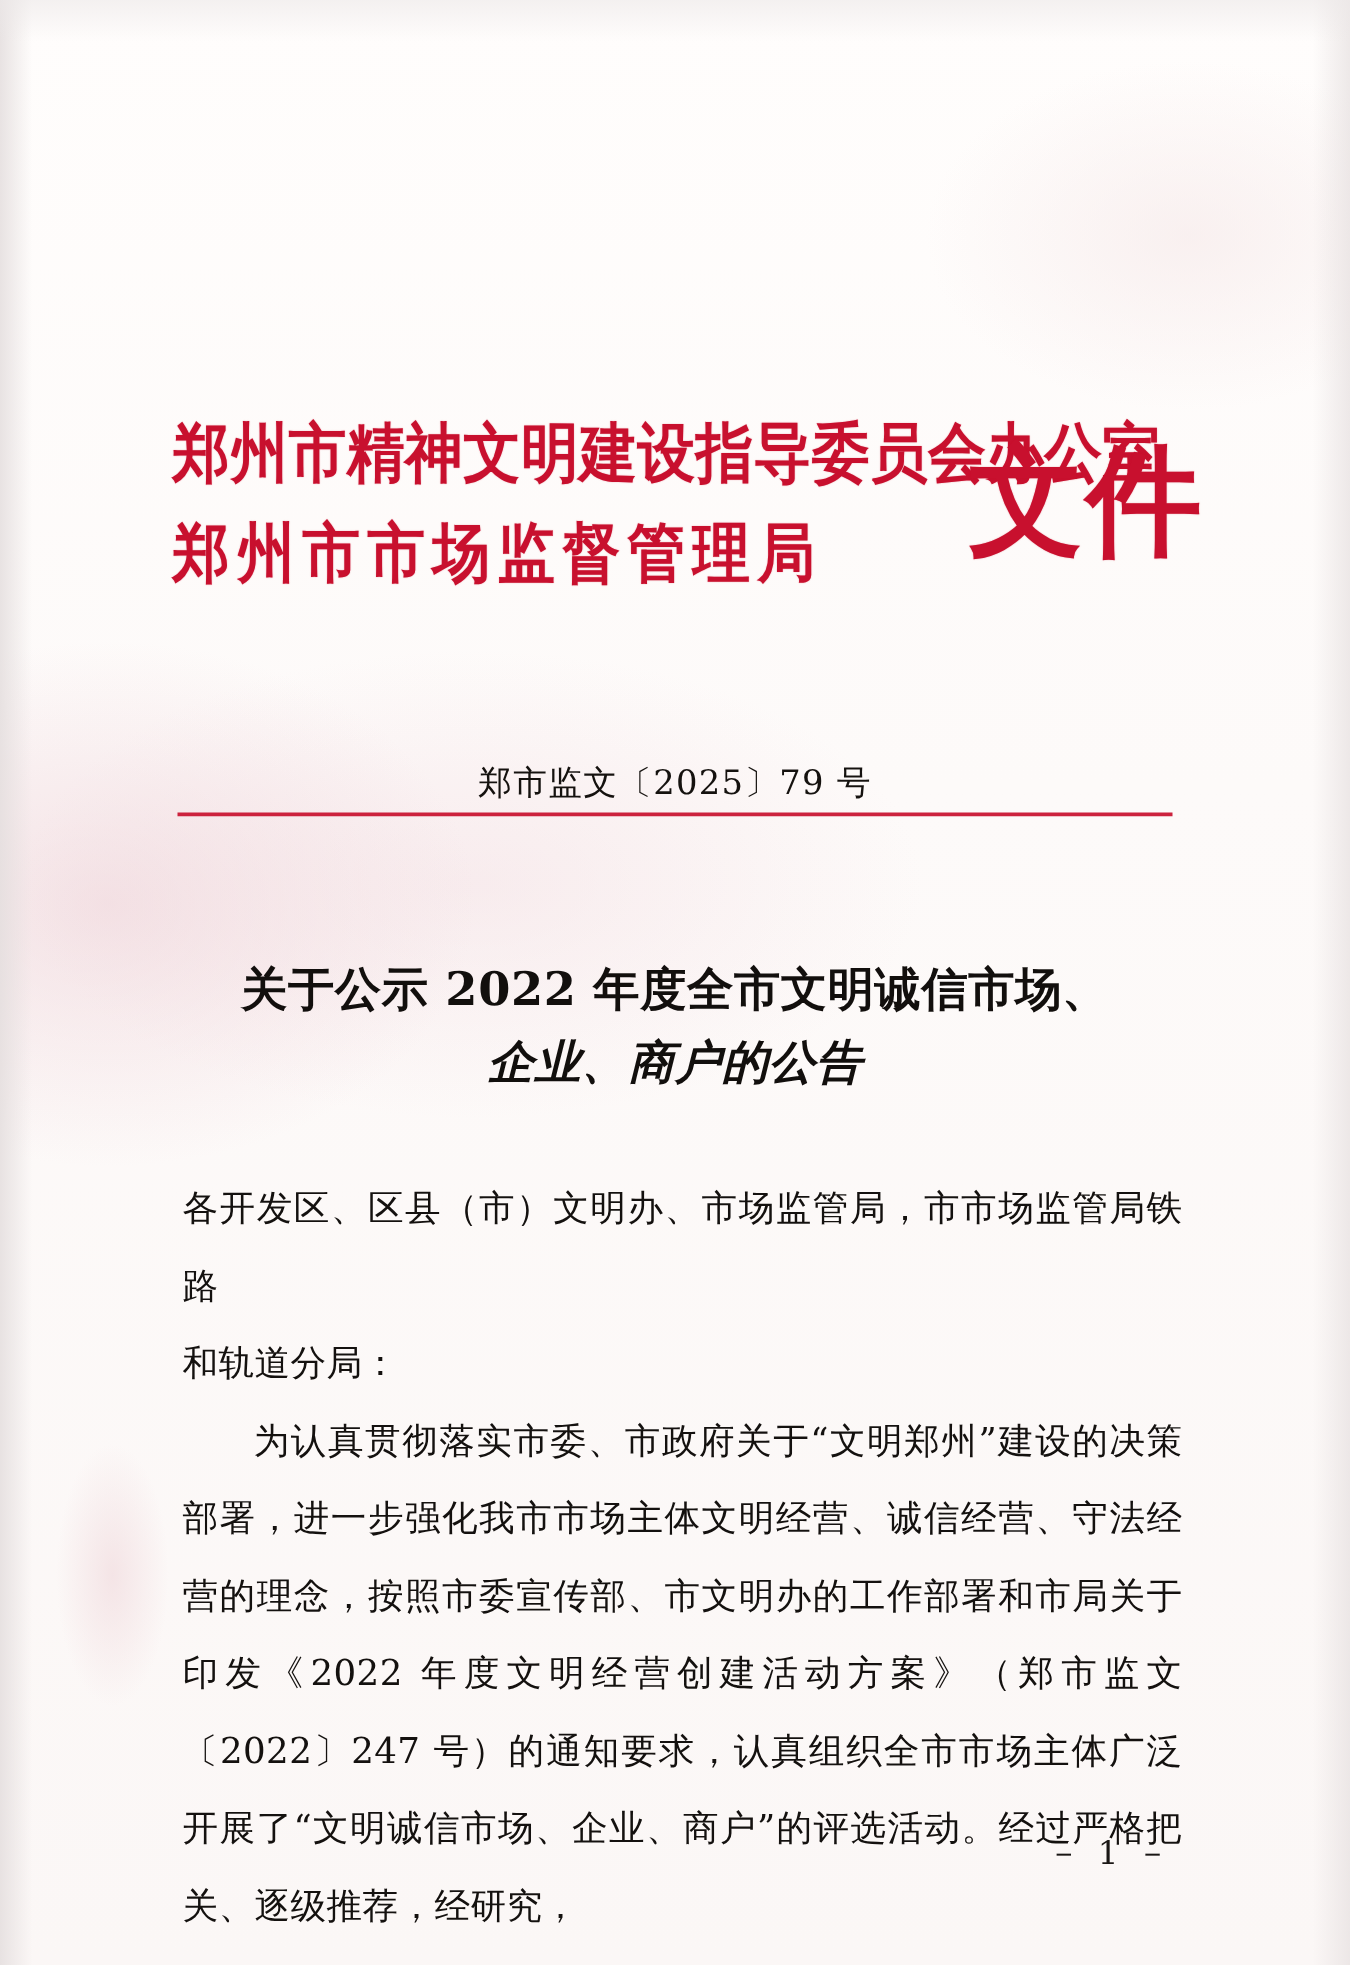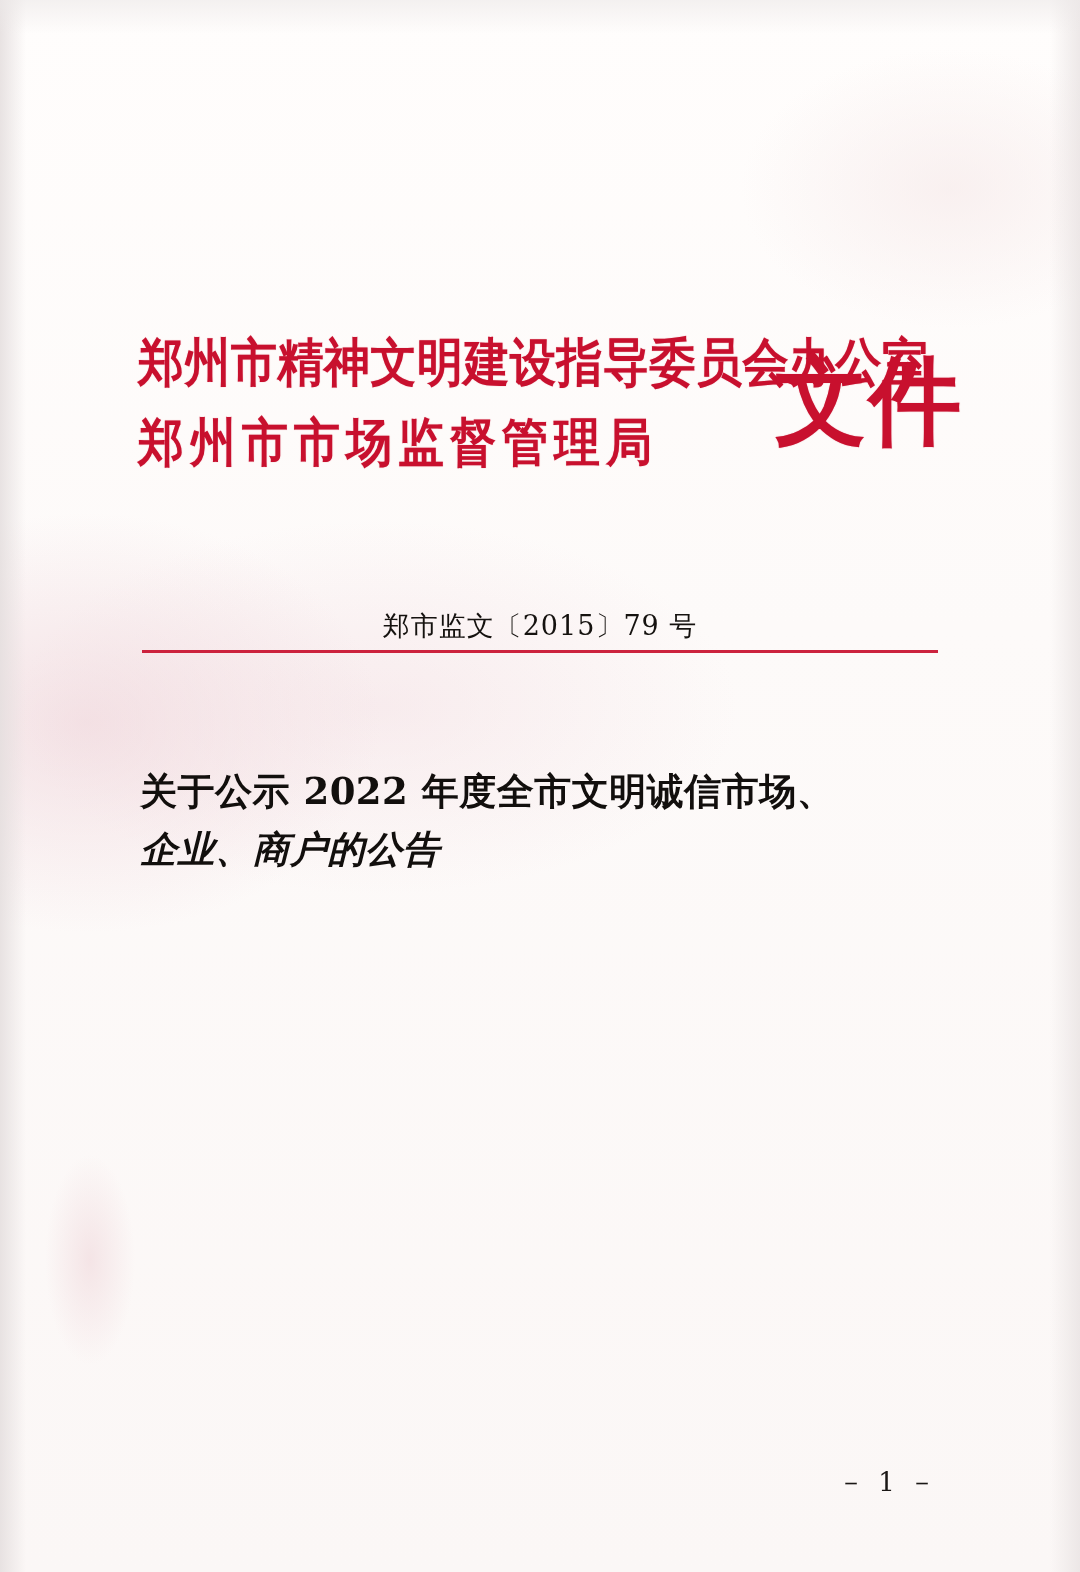--- a/index.html
+++ b/index.html
@@ -188,7 +188,7 @@
     <div class="mh-wenjian">文件</div>
   </div>
 
-  <div class="docnum">郑市监文〔2015〕79 号</div>
+  <div class="docnum">郑市监文〔2025〕79 号</div>
 
   <div class="red-rule"></div>
 

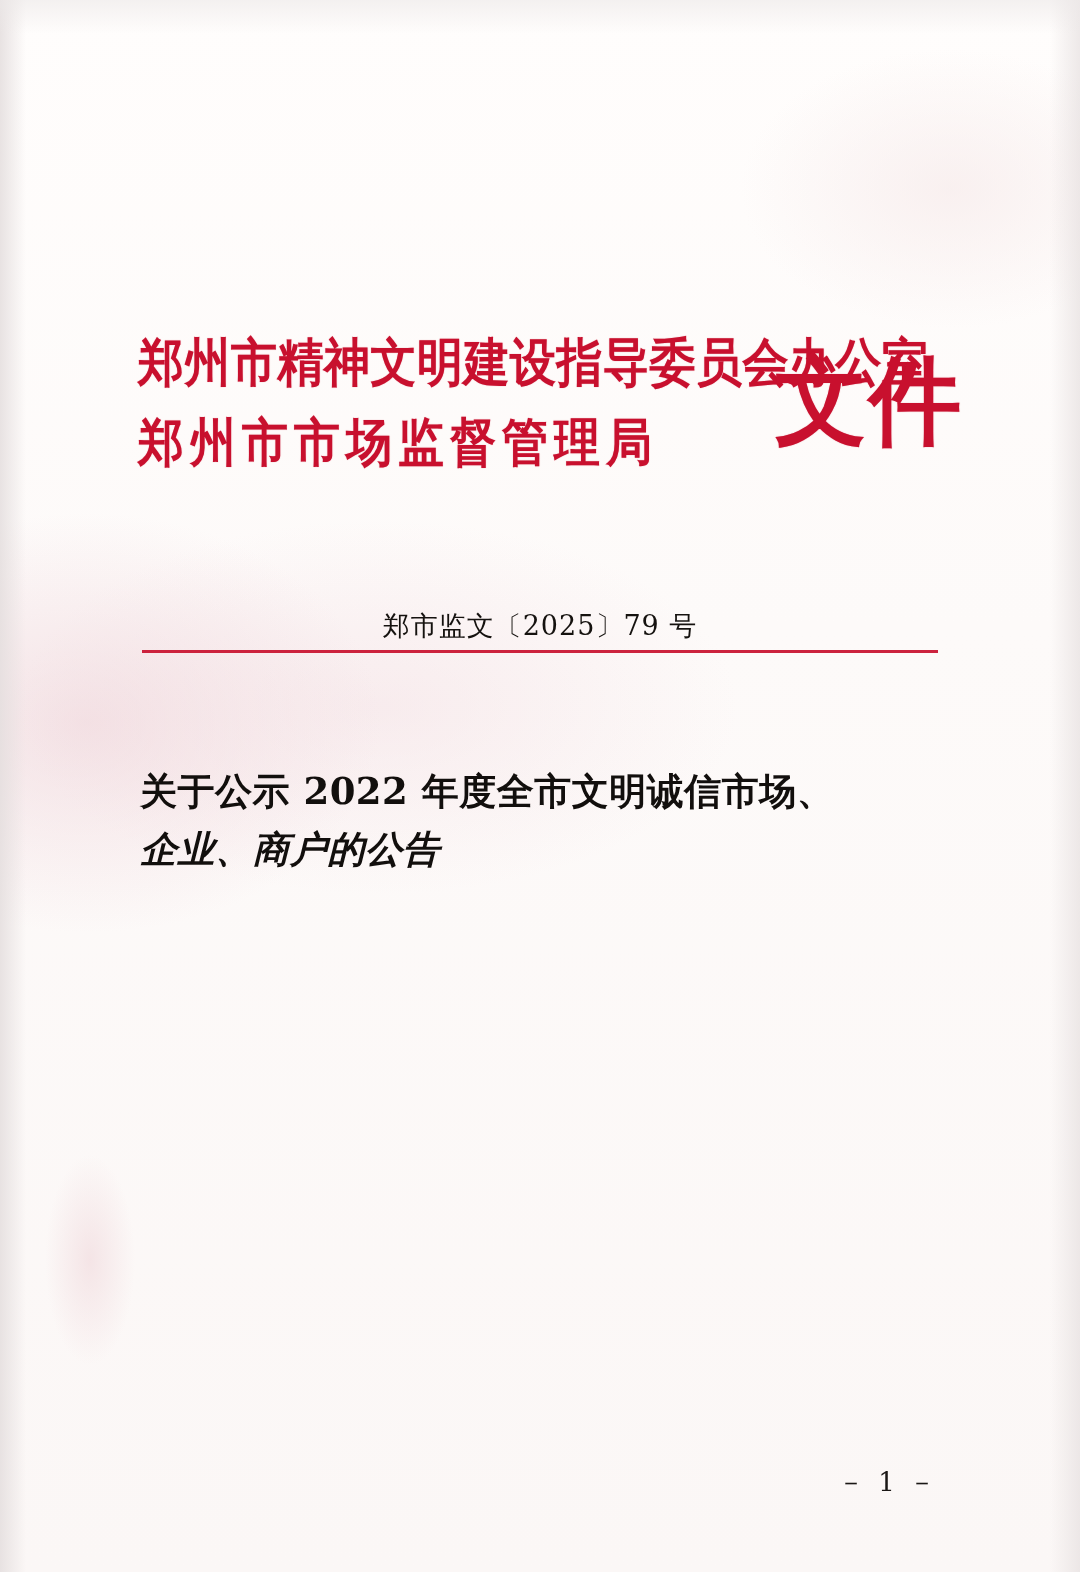--- a/index.html
+++ b/index.html
@@ -118,6 +118,7 @@
     top: 762px;
     left: 140px;
     width: 800px;
+    text-align: center;
     color: #120f0d;
     font-weight: 700;
     font-size: 37px;

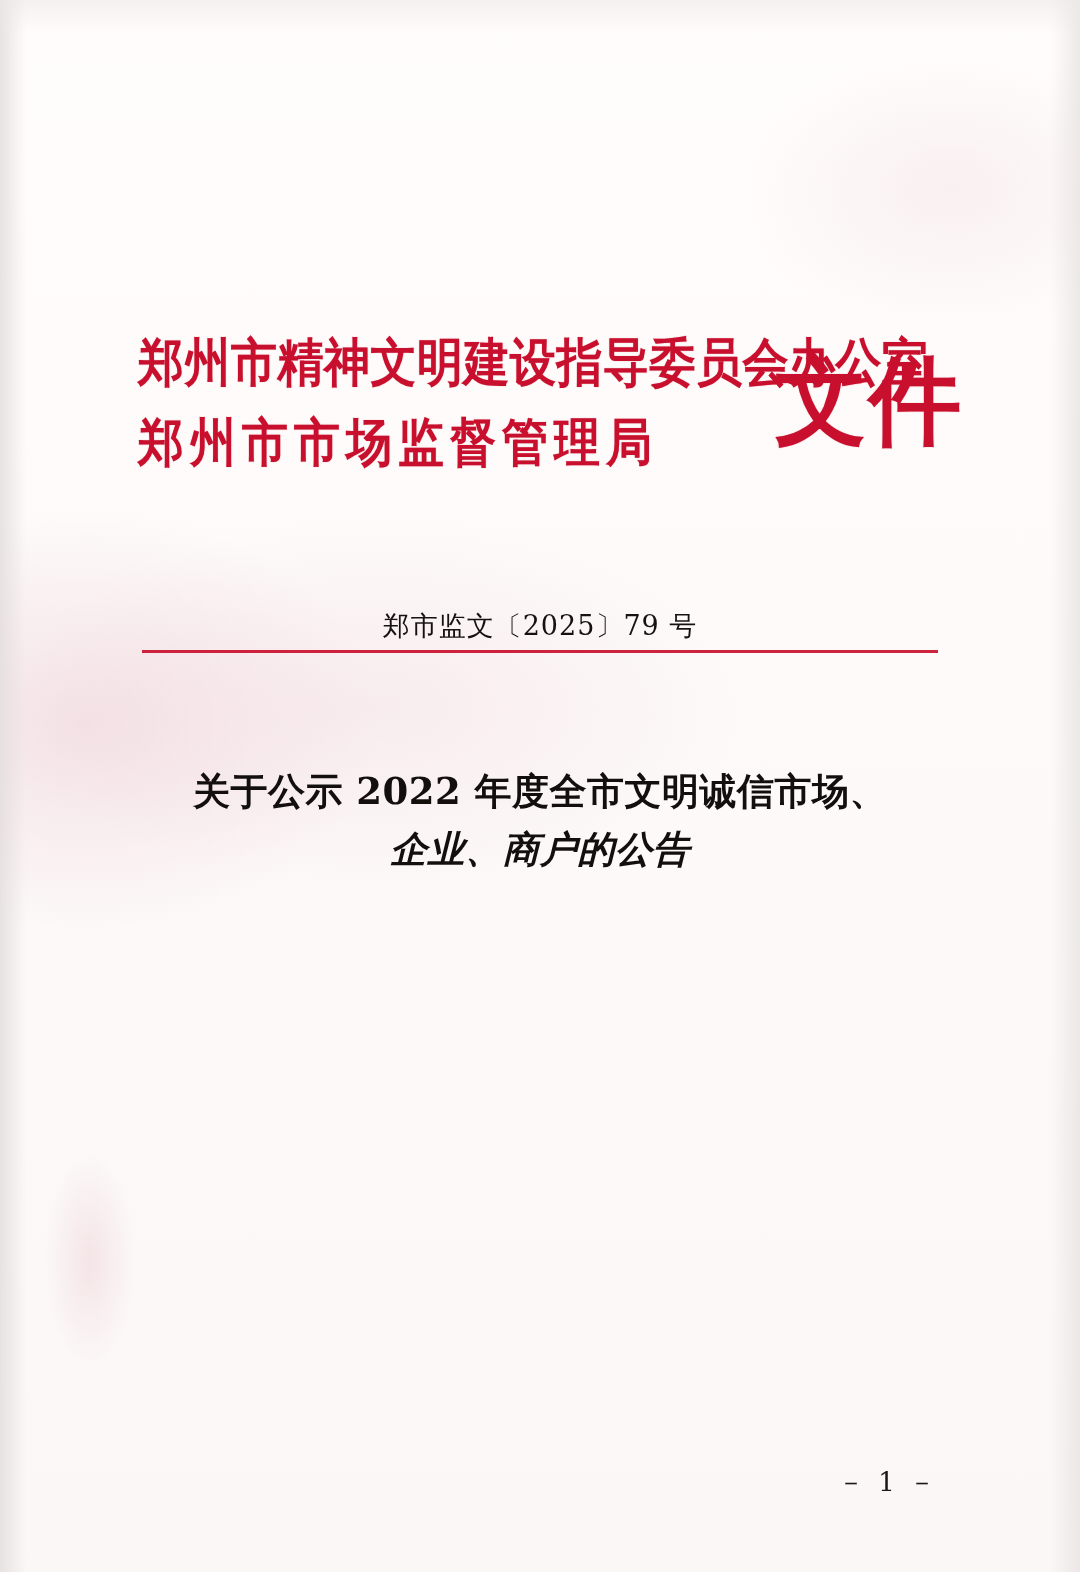--- a/index.html
+++ b/index.html
@@ -198,6 +198,11 @@
     <span class="title-line-2">企业、商户的公告</span>
   </div>
 
+  <div class="body-text">
+    <p>各开发区、区县（市）文明办、市场监管局，市市场监管局铁路</p>
+    <p>和轨道分局：</p>
+    <p class="indent">为认真贯彻落实市委、市政府关于“文明郑州”建设的决策部署，进一步强化我市市场主体文明经营、诚信经营、守法经营的理念，按照市委宣传部、市文明办的工作部署和市局关于印发《2022 年度文明经营创建活动方案》（郑市监文〔2022〕247 号）的通知要求，认真组织全市市场主体广泛开展了“文明诚信市场、企业、商户”的评选活动。经过严格把关、逐级推荐，经研究，</p>
+  </div>
 
   <div class="page-number">－ 1 －</div>
 

